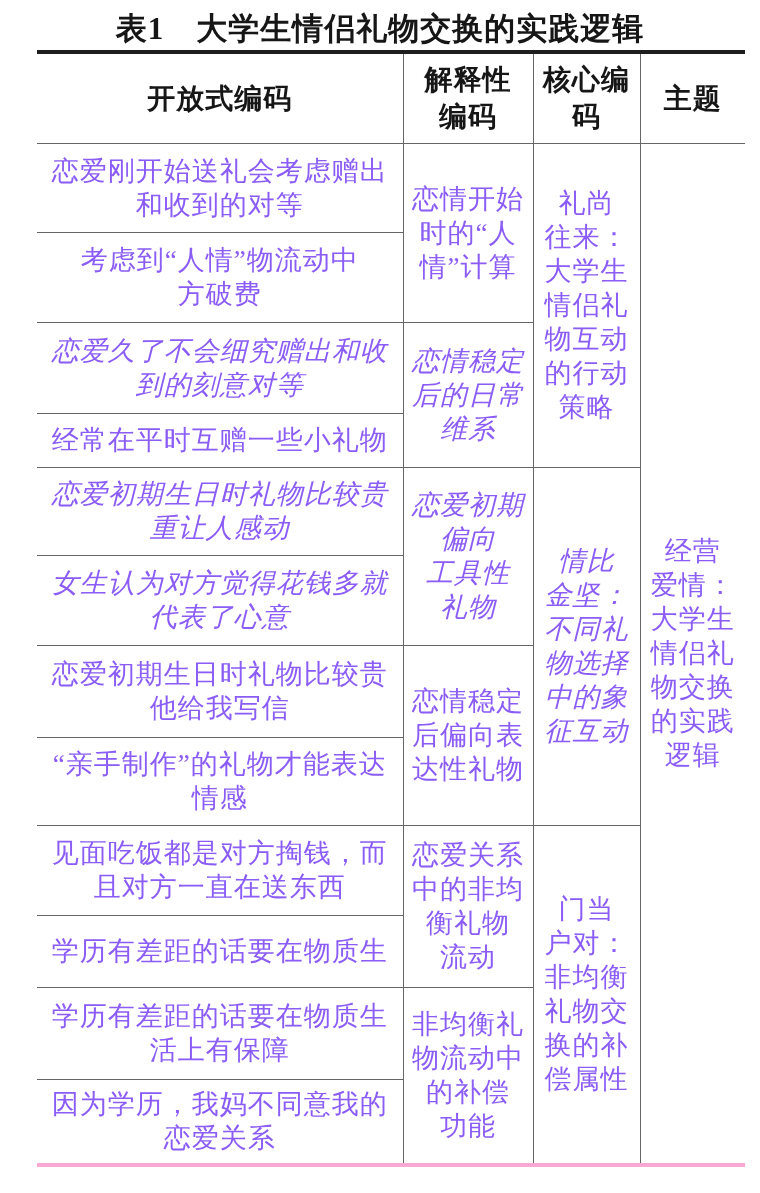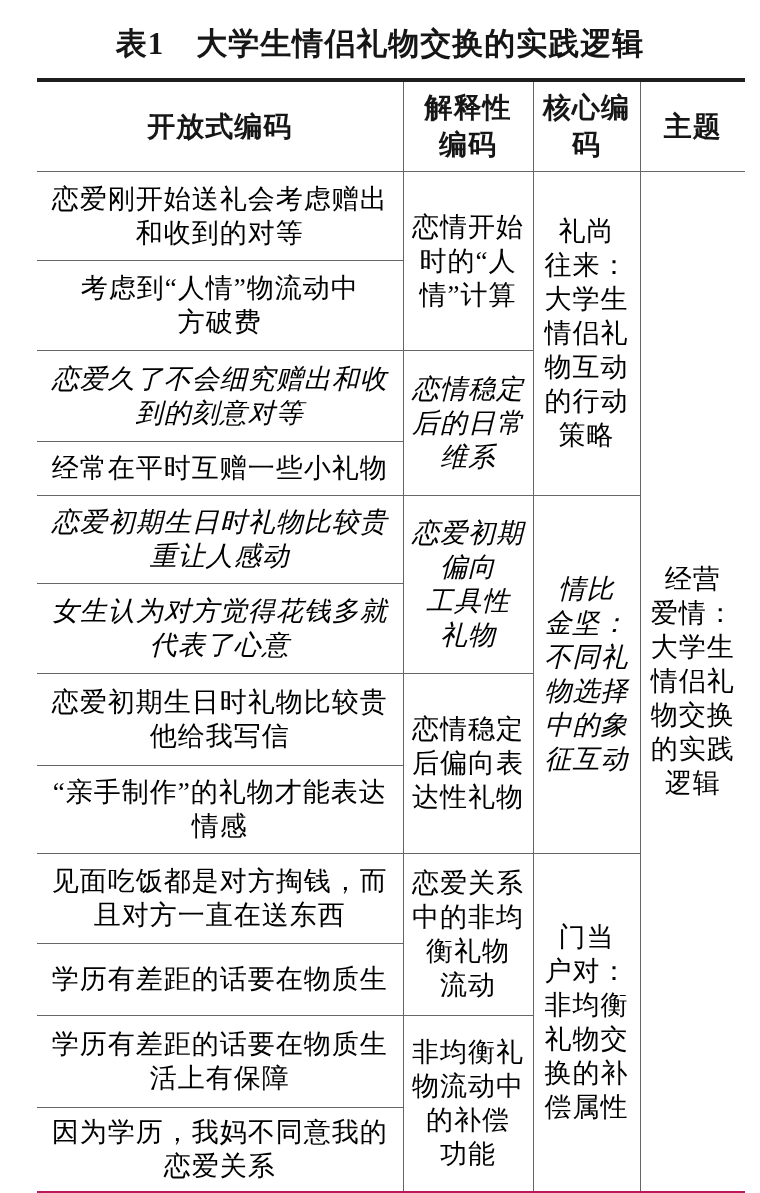--- a/index.html
+++ b/index.html
@@ -17,7 +17,7 @@
     overflow: hidden;
   }
   .title {
-    padding-top: 23px;
+    padding-top: 8px;
     text-align: center;
     font-size: 31px;
     font-weight: bold;

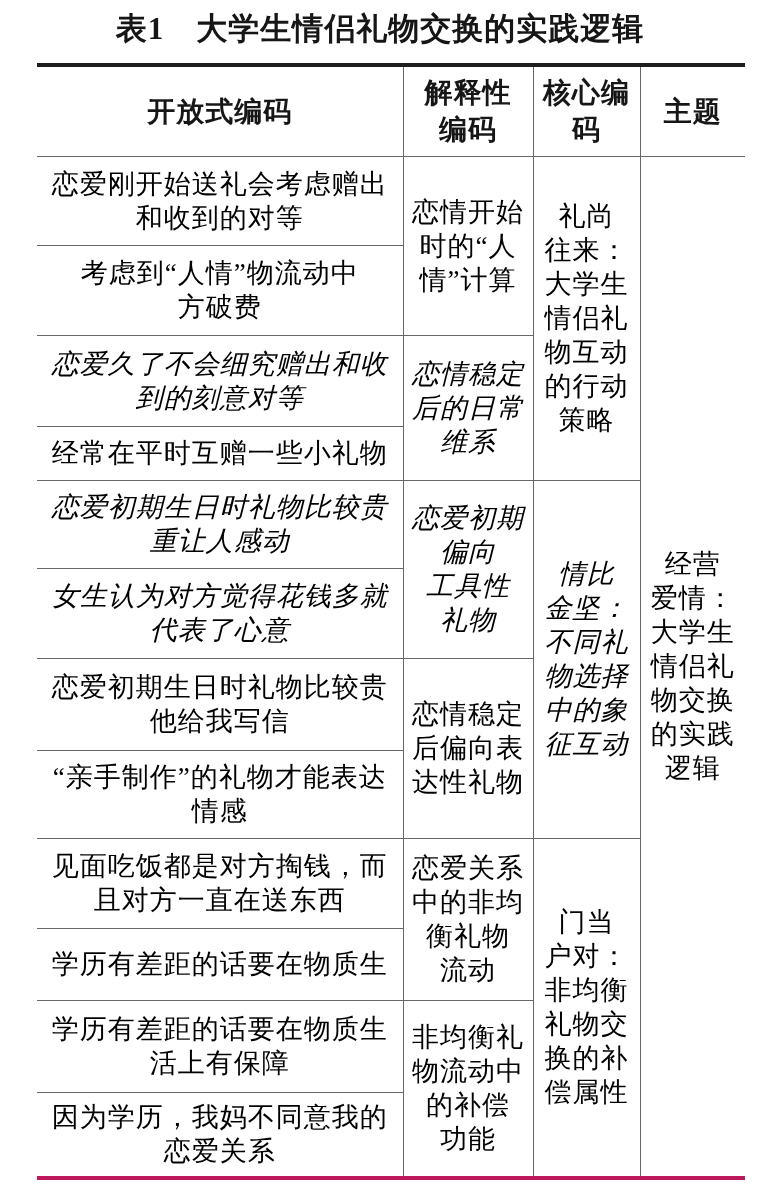--- a/index.html
+++ b/index.html
@@ -31,10 +31,10 @@
     border-collapse: collapse;
     table-layout: fixed;
     margin-left: 37px;
-    margin-top: 13px;
+    margin-top: 0;
     width: 708px;
     border-top: 4px solid #1e1e1e;
-    border-bottom: 4px solid #be185d;
+    border-bottom: 4px solid #f9a8d4;
   }
   col.c-open  { width: 366px; }
   col.c-interp{ width: 130px; }

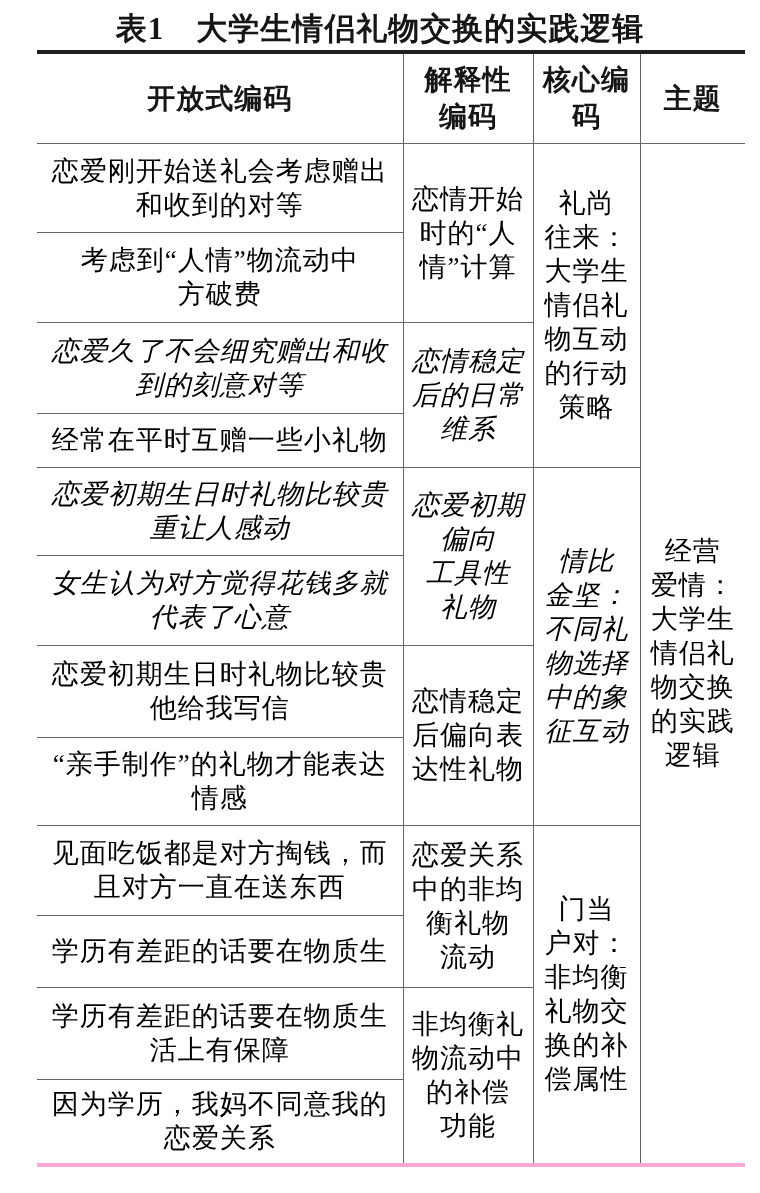--- a/index.html
+++ b/index.html
@@ -50,7 +50,7 @@
     font-size: 27px;
     line-height: 34px;
     letter-spacing: 1px;
-    color: #000000;
+    color: #8b5cf6;
     overflow: hidden;
   }
   th {

